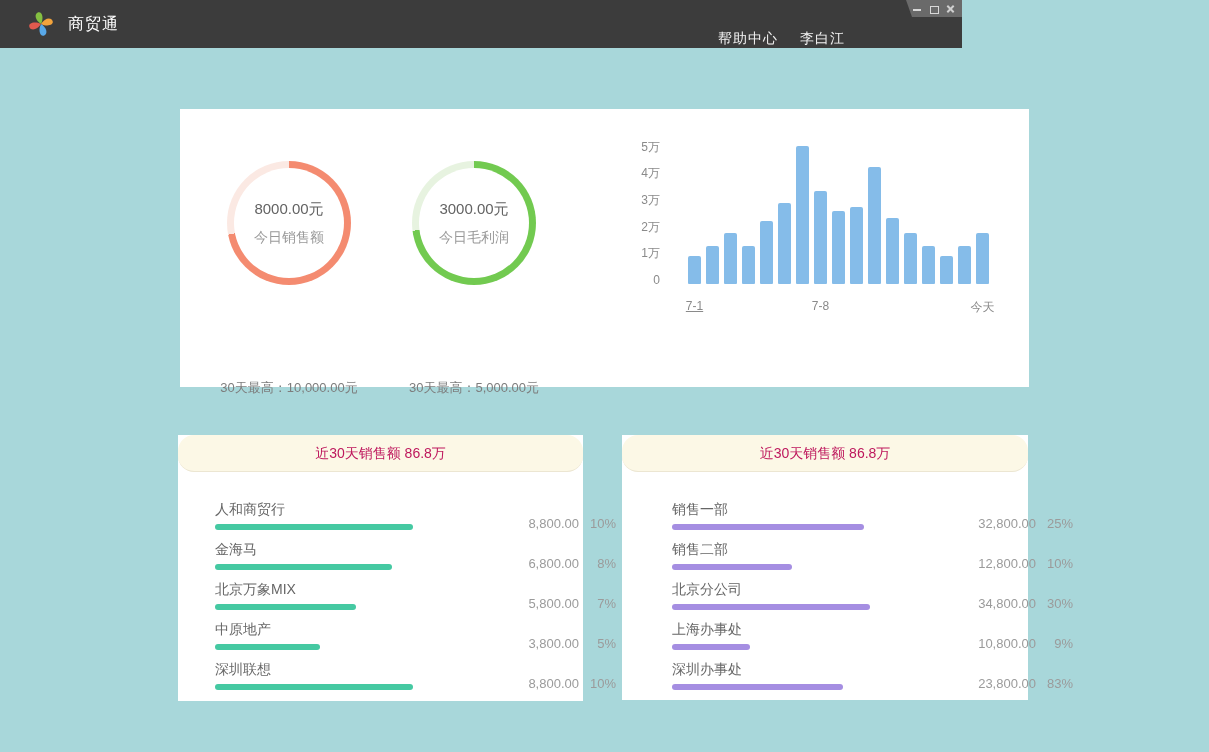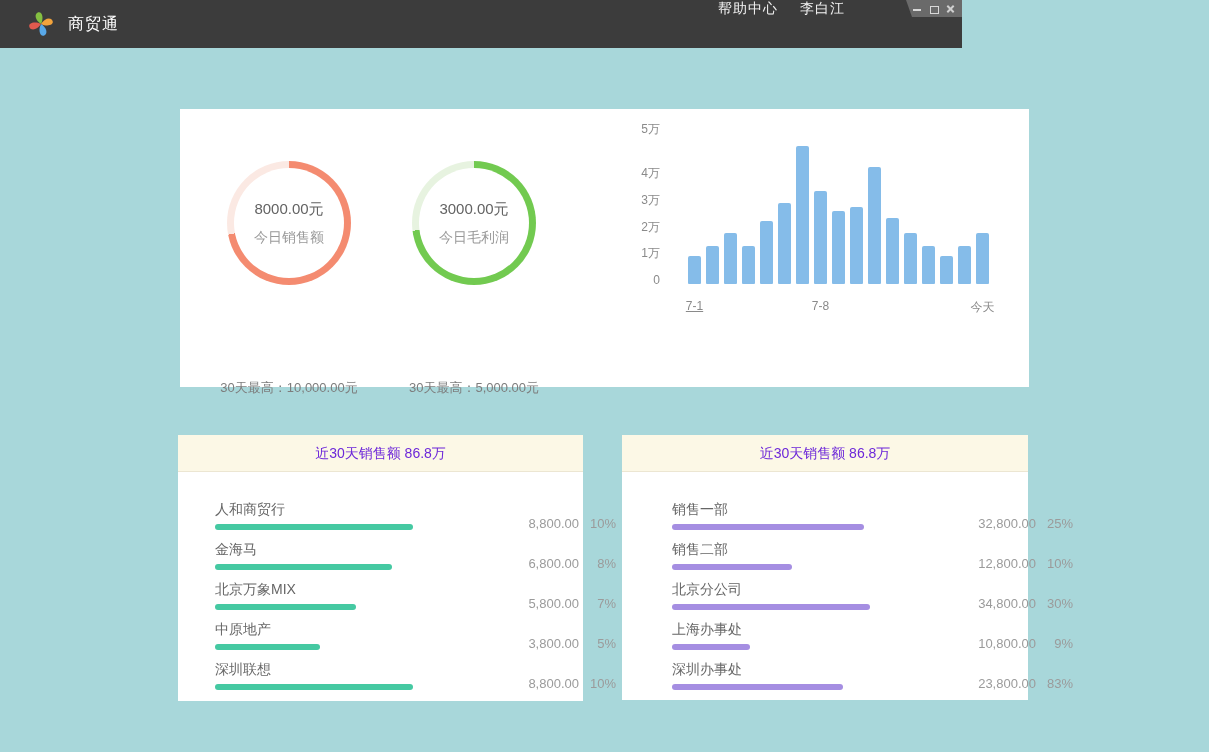--- a/index.html
+++ b/index.html
@@ -10,7 +10,7 @@
   .titlebar { position:absolute; left:0; top:0; width:962px; height:48px; background:#3c3c3c; }
   .logo { position:absolute; left:26px; top:9px; width:30px; height:30px; }
   .app-title { position:absolute; left:68px; top:0; height:48px; line-height:48px; color:#ffffff; font-size:16px; letter-spacing:1px; }
-  .titlebar-right { position:absolute; right:117px; top:0; height:48px; display:flex; align-items:flex-start; gap:22px; }
+  .titlebar-right { position:absolute; right:117px; top:0; height:48px; display:flex; align-items:flex-end; gap:22px; }
   .titlebar-link { color:#f2f2f2; font-size:14px; cursor:pointer; letter-spacing:1px; }
   .win-controls { position:absolute; right:0; top:0; width:56px; height:17px; background:#6a6a6a;
                   clip-path:polygon(0 0,100% 0,100% 100%,6px 100%);

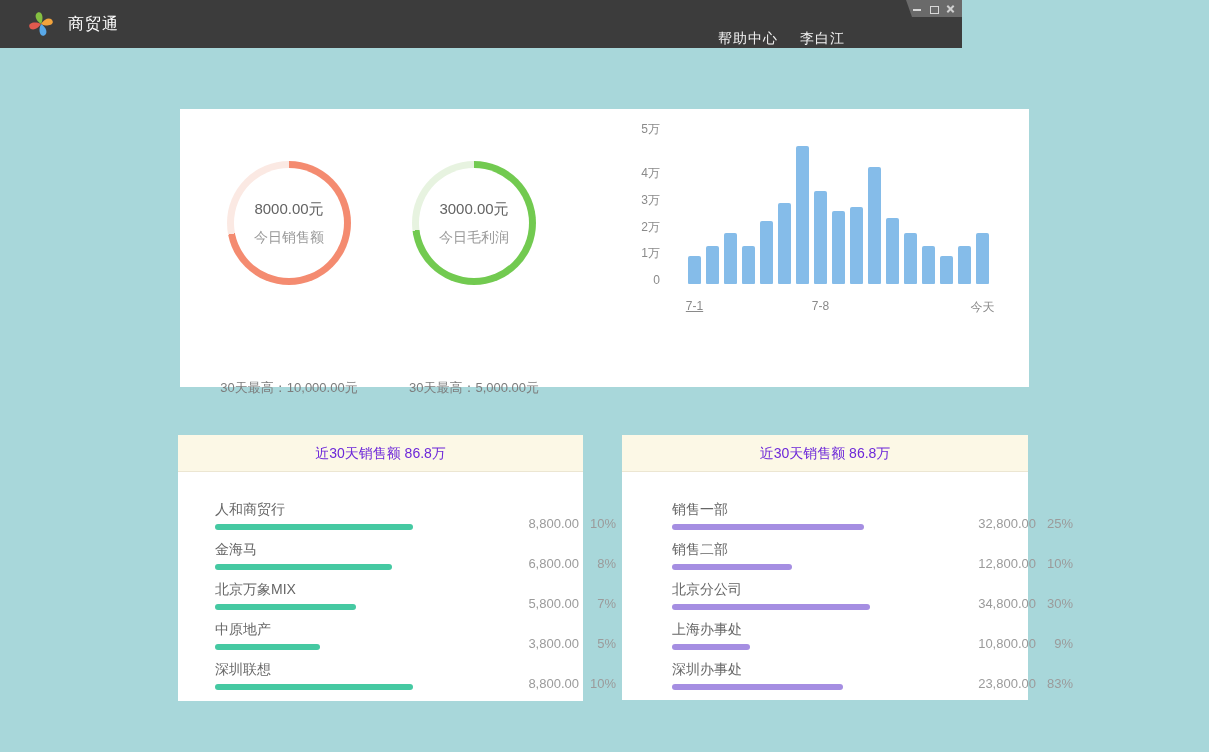--- a/index.html
+++ b/index.html
@@ -131,7 +131,7 @@
       <div class="chart-ytick" style="top: 111px;">2万</div>
       <div class="chart-ytick" style="top: 84px;">3万</div>
       <div class="chart-ytick" style="top: 57px;">4万</div>
-      <div class="chart-ytick" style="top: 13px;">5万</div>
+      <div class="chart-ytick" style="top: 31px;">5万</div>
       <div class="chart-xtick" style="left: 514.5px; top: 190px; text-decoration: underline;">7-1</div>
       <div class="chart-xtick" style="left: 640.5px; top: 190px;">7-8</div>
       <div class="chart-xtick" style="left: 802.5px; top: 190px; font-family: Liberation Mono, monospace;">今天</div>

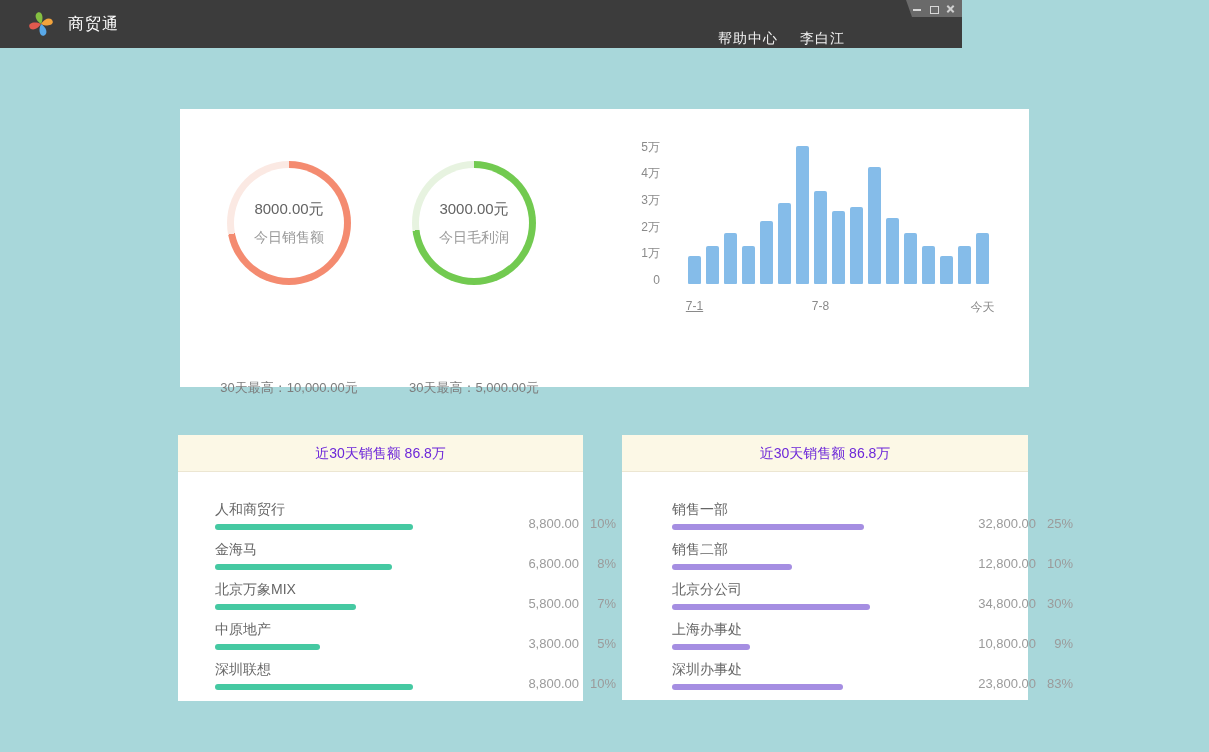--- a/index.html
+++ b/index.html
@@ -51,7 +51,7 @@
 
   
   .rank-header { height:37px; line-height:37px; text-align:center; background:#fcf8e6;
-                 border-bottom:1px solid #ece6d2; font-size:14px; color:#6d28d9; }
+                 border-bottom:1px solid #ece6d2; font-size:14px; color:#be185d;border-radius:16px; }
   .rank-body { padding-top:28px; }
   .rank-row { height:40px; display:flex; justify-content:space-between; }
   .rank-card-left  .rank-row { margin:0 48px 0 37px; }

